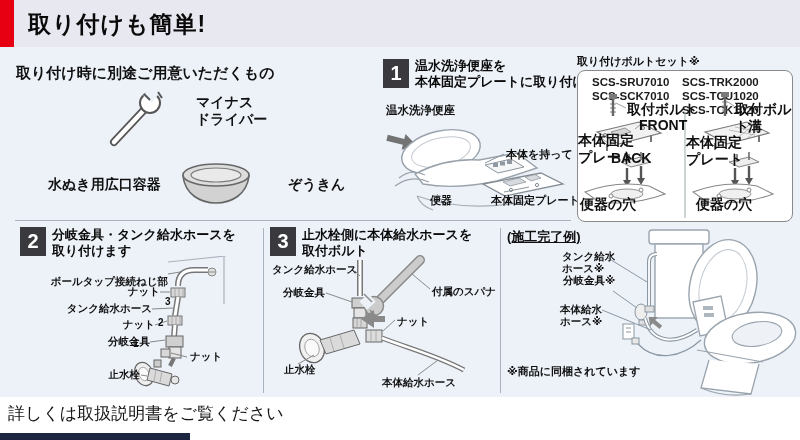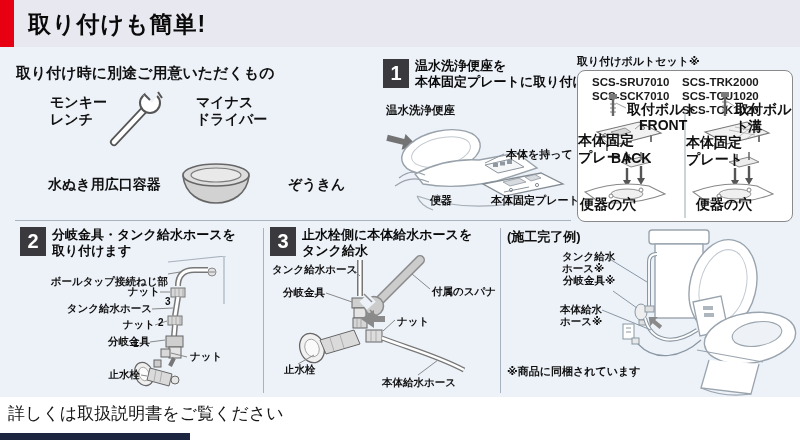--- a/index.html
+++ b/index.html
@@ -54,8 +54,6 @@
   <div class="band"></div>
 
   <div class="lb s15" style="left:16px;top:64px;">取り付け時に別途ご用意いただくもの</div>
-  <div class="lb s14" style="left:50px;top:94px;">モンキー
-レンチ</div>
   <svg class="illus" style="left:100px;top:84px;" width="70" height="66" viewBox="0 0 70 66">
     <line x1="14" y1="58" x2="44" y2="26" stroke="#555" stroke-width="8" stroke-linecap="round"></line>
     <line x1="14" y1="58" x2="44" y2="26" stroke="#fff" stroke-width="4.5" stroke-linecap="round"></line>

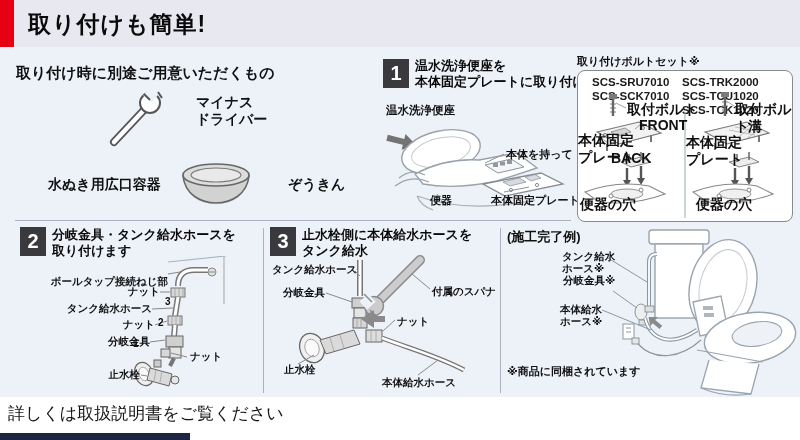--- a/index.html
+++ b/index.html
@@ -230,7 +230,7 @@
 
   <div class="badge" style="left:270px;top:227px;">3</div>
   <div class="step-h" style="left:302px;top:227px;">止水栓側に本体給水ホースを
-タンク給水</div>
+取付ボルト</div>
 
   <svg class="illus" style="left:268px;top:252px;" width="230" height="145" viewBox="0 0 230 145">
     <path d="M92,8 L92,44" stroke="#777" stroke-width="6"></path>

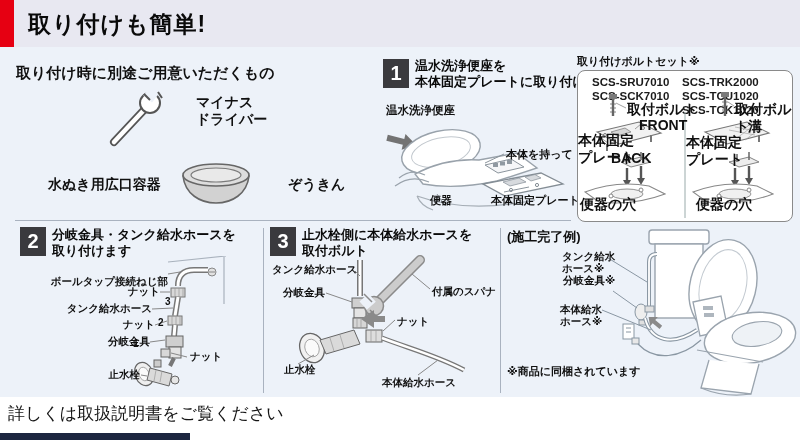--- a/index.html
+++ b/index.html
@@ -19,7 +19,7 @@
   .s10{font-size:10.5px;}
   .s11{font-size:11px;}
   .s115{font-size:11.5px;}
-  .s13{font-size:13px;}
+  .s13{font-size:13px;text-decoration:underline;}
   .s14{font-size:14px;}
   .s15{font-size:15px;}
   .tr{text-align:right;}

